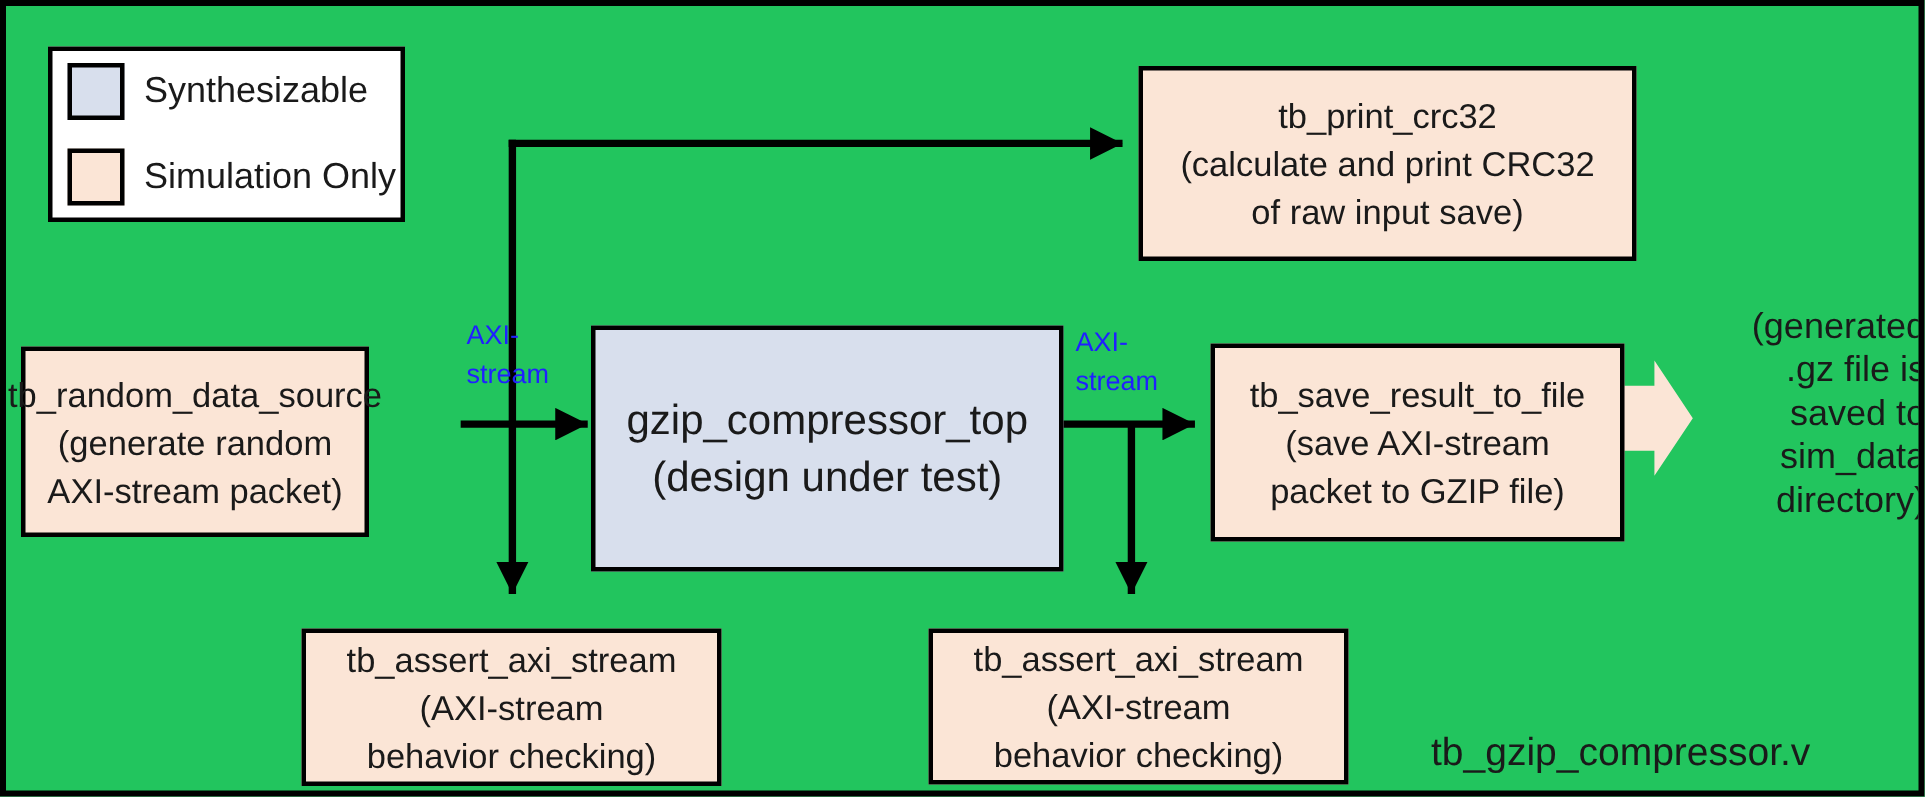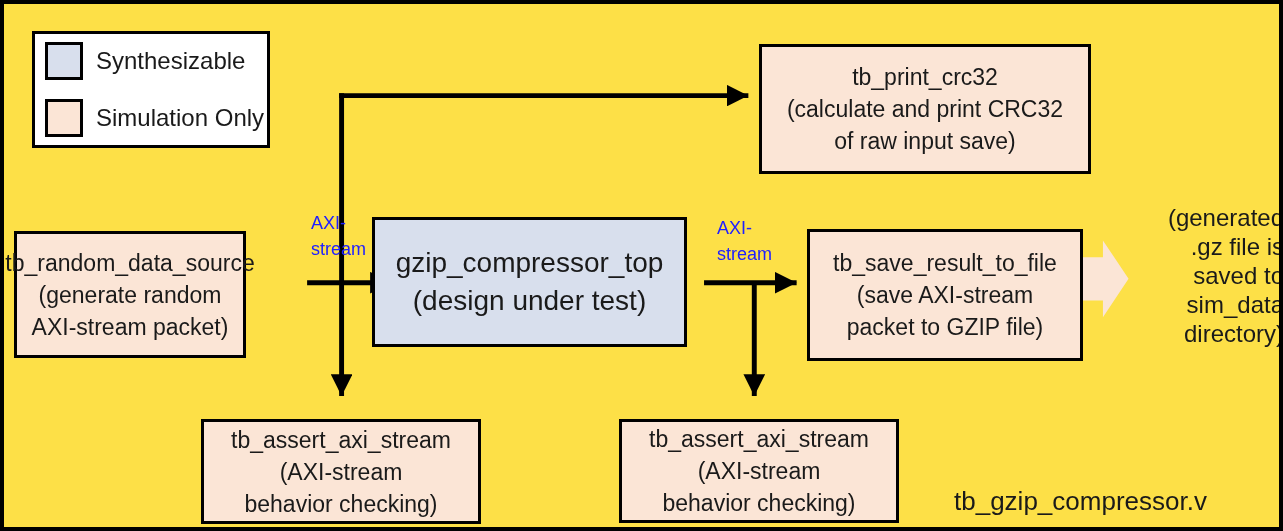--- a/index.html
+++ b/index.html
@@ -19,7 +19,7 @@
     position: relative;
     width: 1283px;
     height: 531px;
-    background: #fde047;
+    background: #22c55e;
     border: 4px solid var(--border);
     overflow: hidden;
     text-decoration: underline;

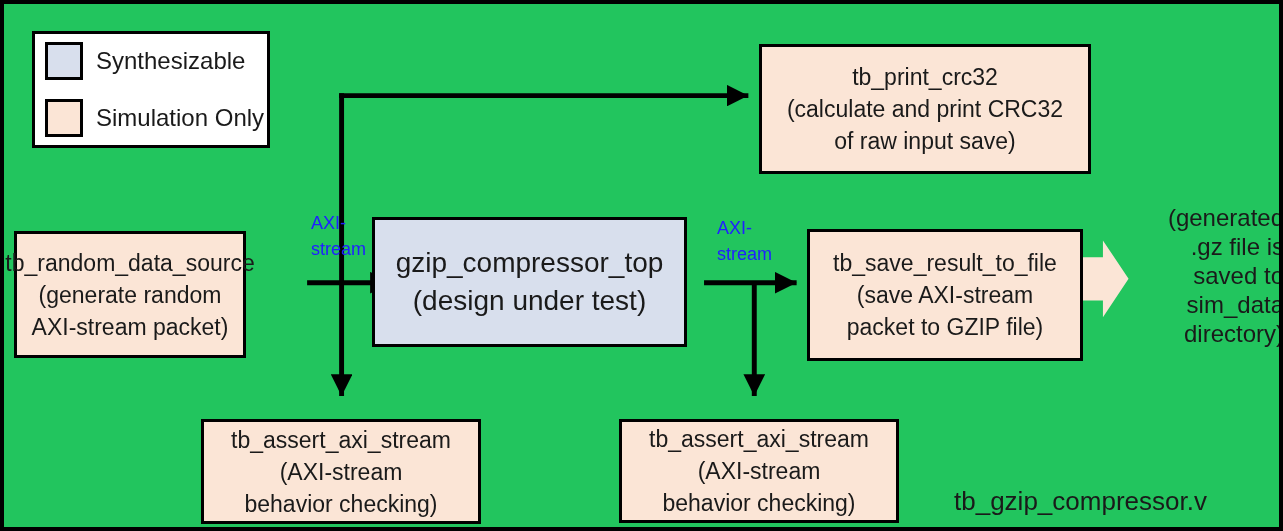--- a/index.html
+++ b/index.html
@@ -76,7 +76,7 @@
   .node .desc { white-space: pre-line; }
   #node-print-crc32   { left: 755px; top: 28px;  width: 332px; height: 130px; }
   #node-random-source { left: 10px;  top: 215px; width: 232px; height: 127px; }
-  #node-dut           { left: 368px; top: 213px; width: 315px; height: 130px; font-size: 28px; line-height: 38px; }
+  #node-dut           { left: 390px; top: 213px; width: 315px; height: 164px; font-size: 28px; line-height: 38px; }
   #node-save-result   { left: 803px; top: 213px; width: 276px; height: 132px; }
   #node-assert-left   { left: 197px; top: 403px; width: 280px; height: 105px; }
   #node-assert-right  { left: 615px; top: 403px; width: 280px; height: 104px; }

